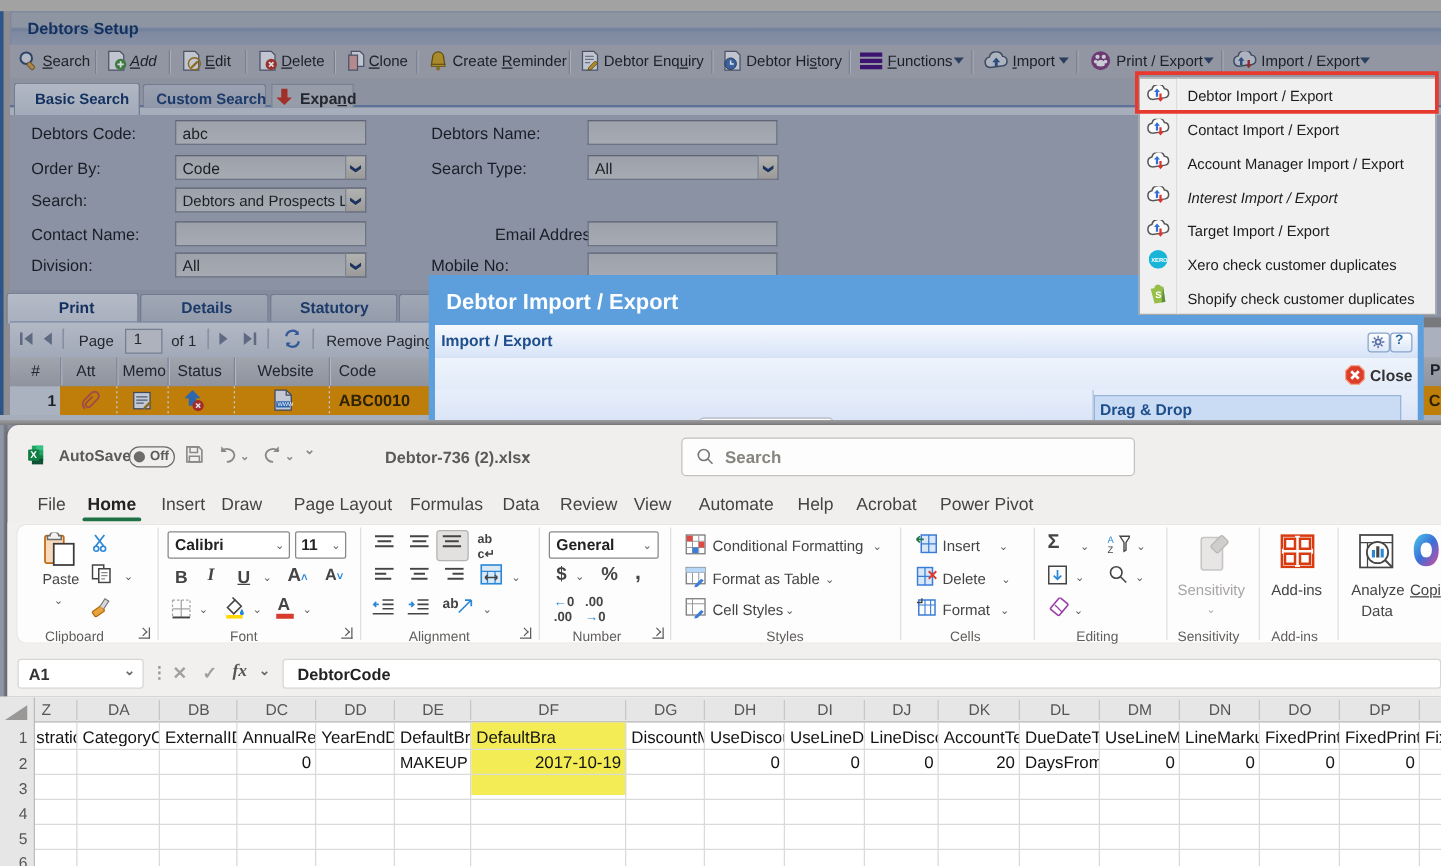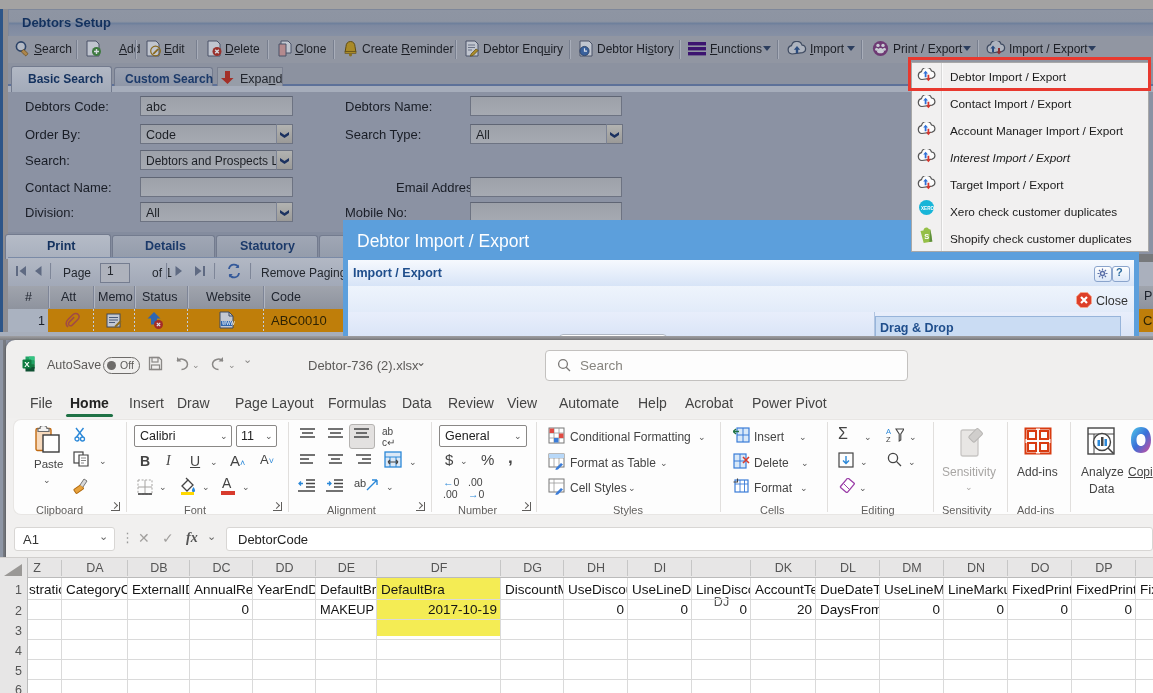--- a/index.html
+++ b/index.html
@@ -39,7 +39,7 @@
       <circle cx="11.5" cy="11.5" r="4.5" fill="#3e7a40"></circle>
       <path d="M11.5 9 v5 M9 11.5 h5" stroke="#d7dce2" stroke-width="1.4"></path>
     </svg>
-  <div class="tlbl" style="left:119px;"><u>A</u>dd</div>
+  <div class="tlbl" style="left:104px;font-style:italic;"><u>A</u>dd</div>
   <div class="tsep" style="left:135px;"></div>
 
   <svg class="abs" style="left:145px;top:40px" width="17" height="17" viewBox="0 0 17 17">

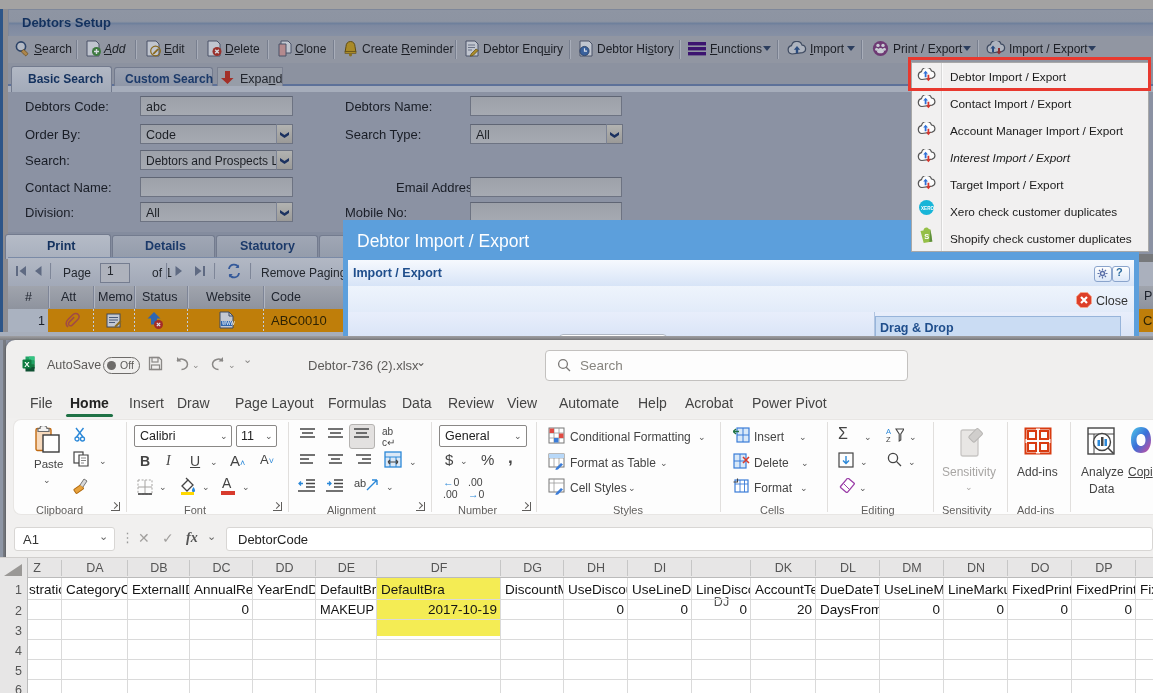--- a/index.html
+++ b/index.html
@@ -6,7 +6,7 @@
   #stage{position:relative;width:1153px;height:693px;overflow:hidden;
     font-family:"Liberation Sans",sans-serif;background:#8b92a3;}
   .abs{position:absolute;}
-  .txt{position:absolute;white-space:nowrap;}
+  .txt{position:absolute;white-space:nowrap;font-weight:bold;}
 </style>
 </head>
 <body>

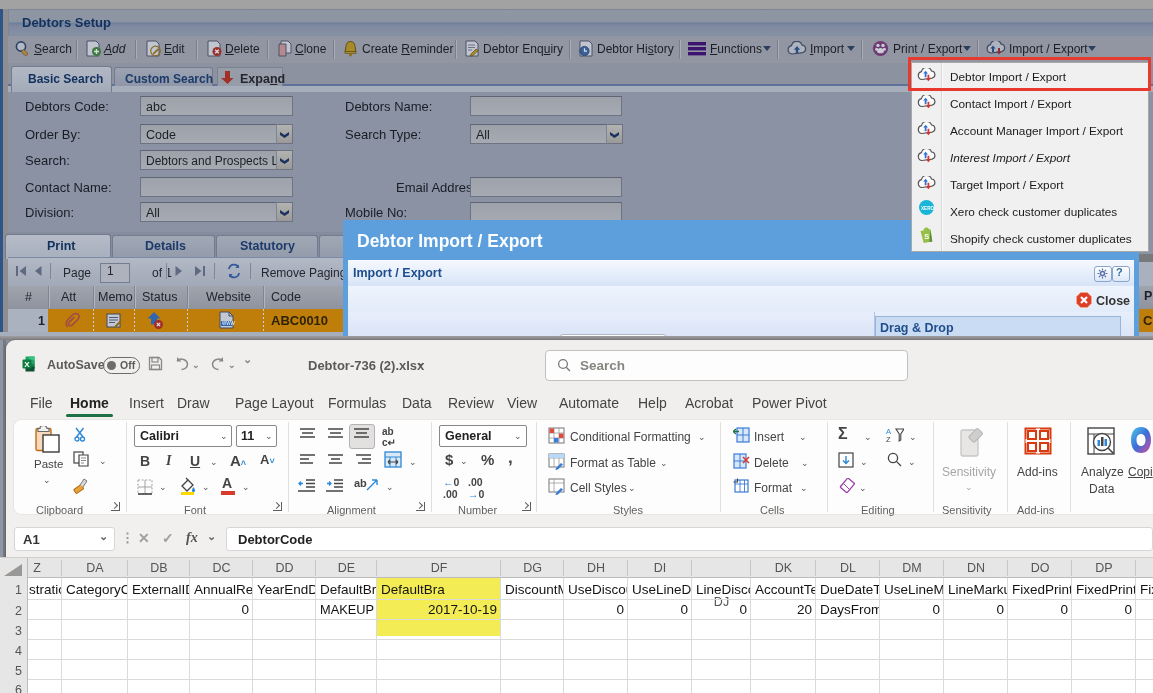--- a/index.html
+++ b/index.html
@@ -200,7 +200,7 @@
   <div class="ptxt" style="left:63px;">Page</div>
   <div class="abs" style="left:100px;top:263px;width:28px;height:18px;background:#aeb2bc;border:1px solid #757d90;"></div>
   <div class="ptxt" style="left:107px;top:264px;">1</div>
-  <div class="ptxt" style="left:152px;">of 1</div>
+  <div class="ptxt" style="left:137px;">of 1</div>
   <div class="psep" style="left:166px;"></div>
   <svg class="abs" style="left:174px;top:265px" width="10" height="12" viewBox="0 0 10 12">
       <path d="M1.5 1 L8 6 L1.5 11 z" fill="#5f6a82"></path>

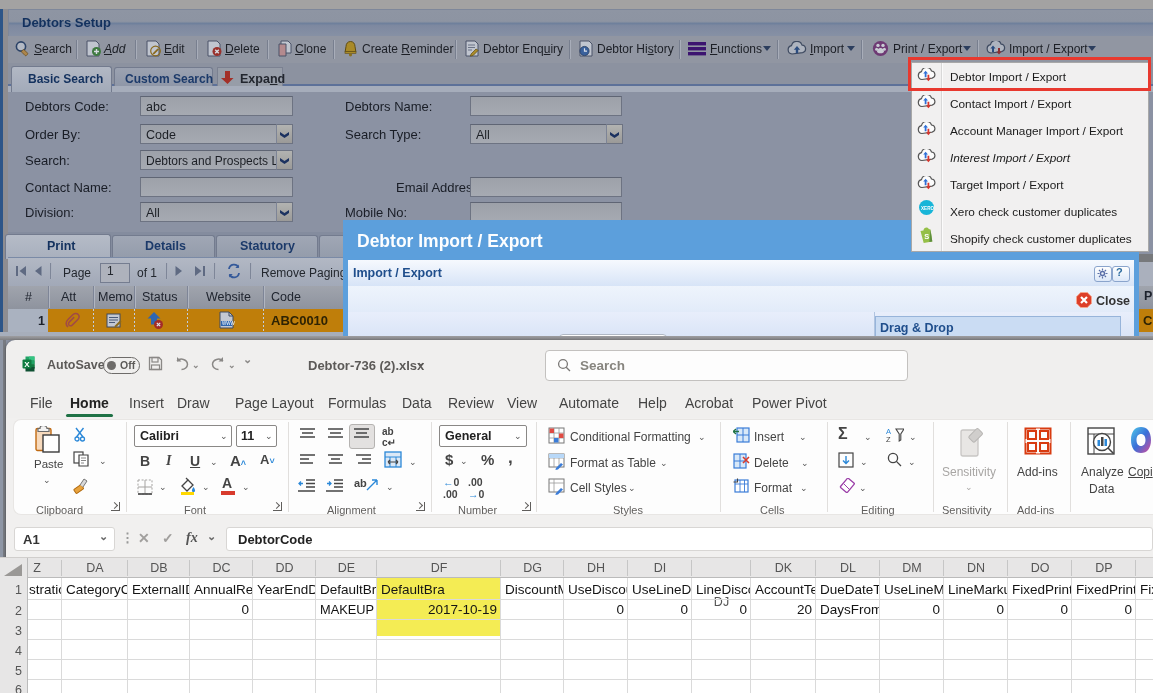--- a/index.html
+++ b/index.html
@@ -704,7 +704,7 @@
     <div class="ch" style="left:501px;width:63px;">DG</div>
     <div class="ch" style="left:564px;width:64px;">DH</div>
     <div class="ch" style="left:628px;width:64px;">DI</div>
-    <div class="ch" style="left:692px;width:59px;margin-top:34px;">DJ</div>
+    <div class="ch" style="left:692px;width:59px;">DJ</div>
     <div class="ch" style="left:751px;width:65px;">DK</div>
     <div class="ch" style="left:816px;width:64px;">DL</div>
     <div class="ch" style="left:880px;width:64px;">DM</div>

